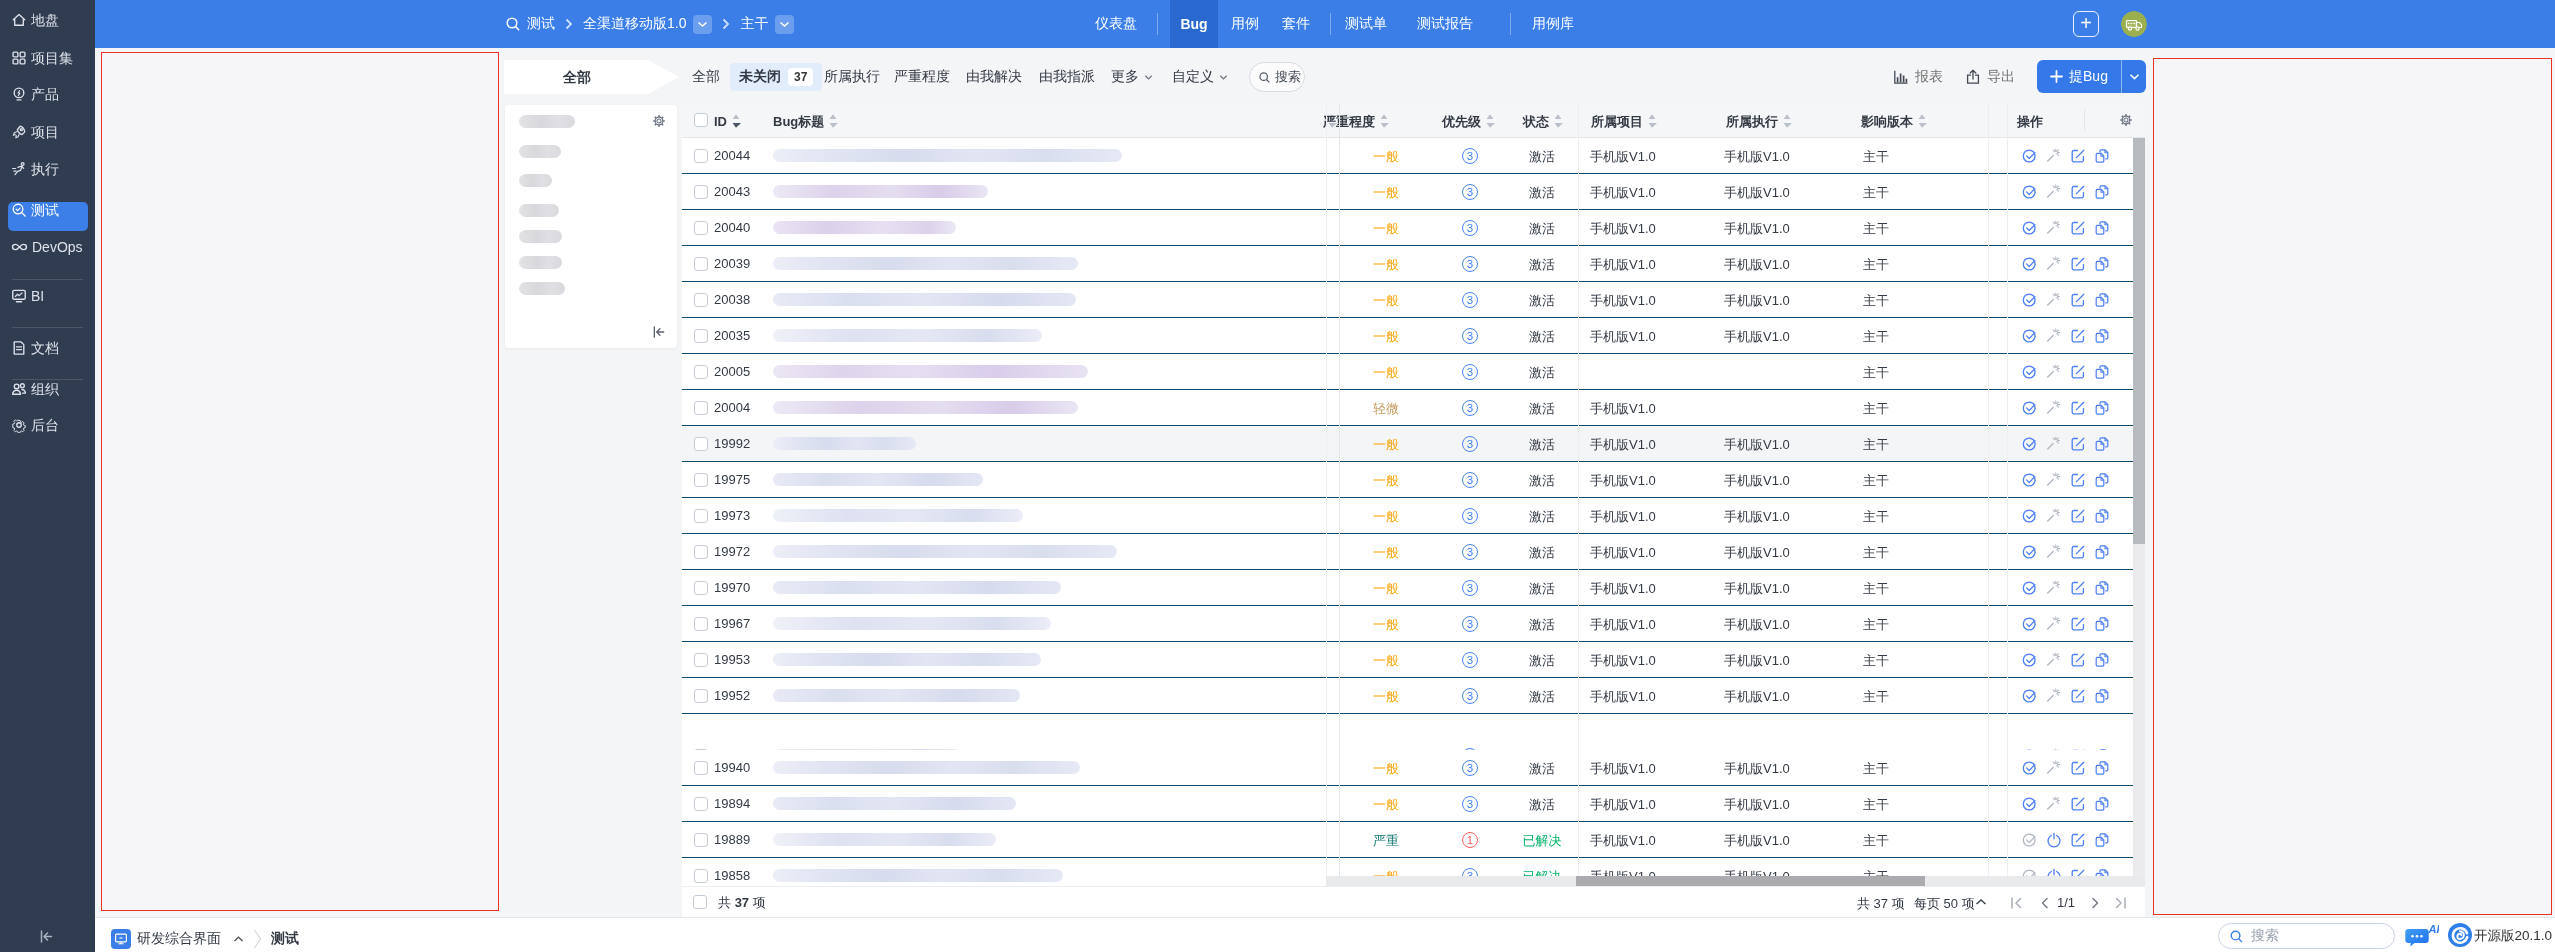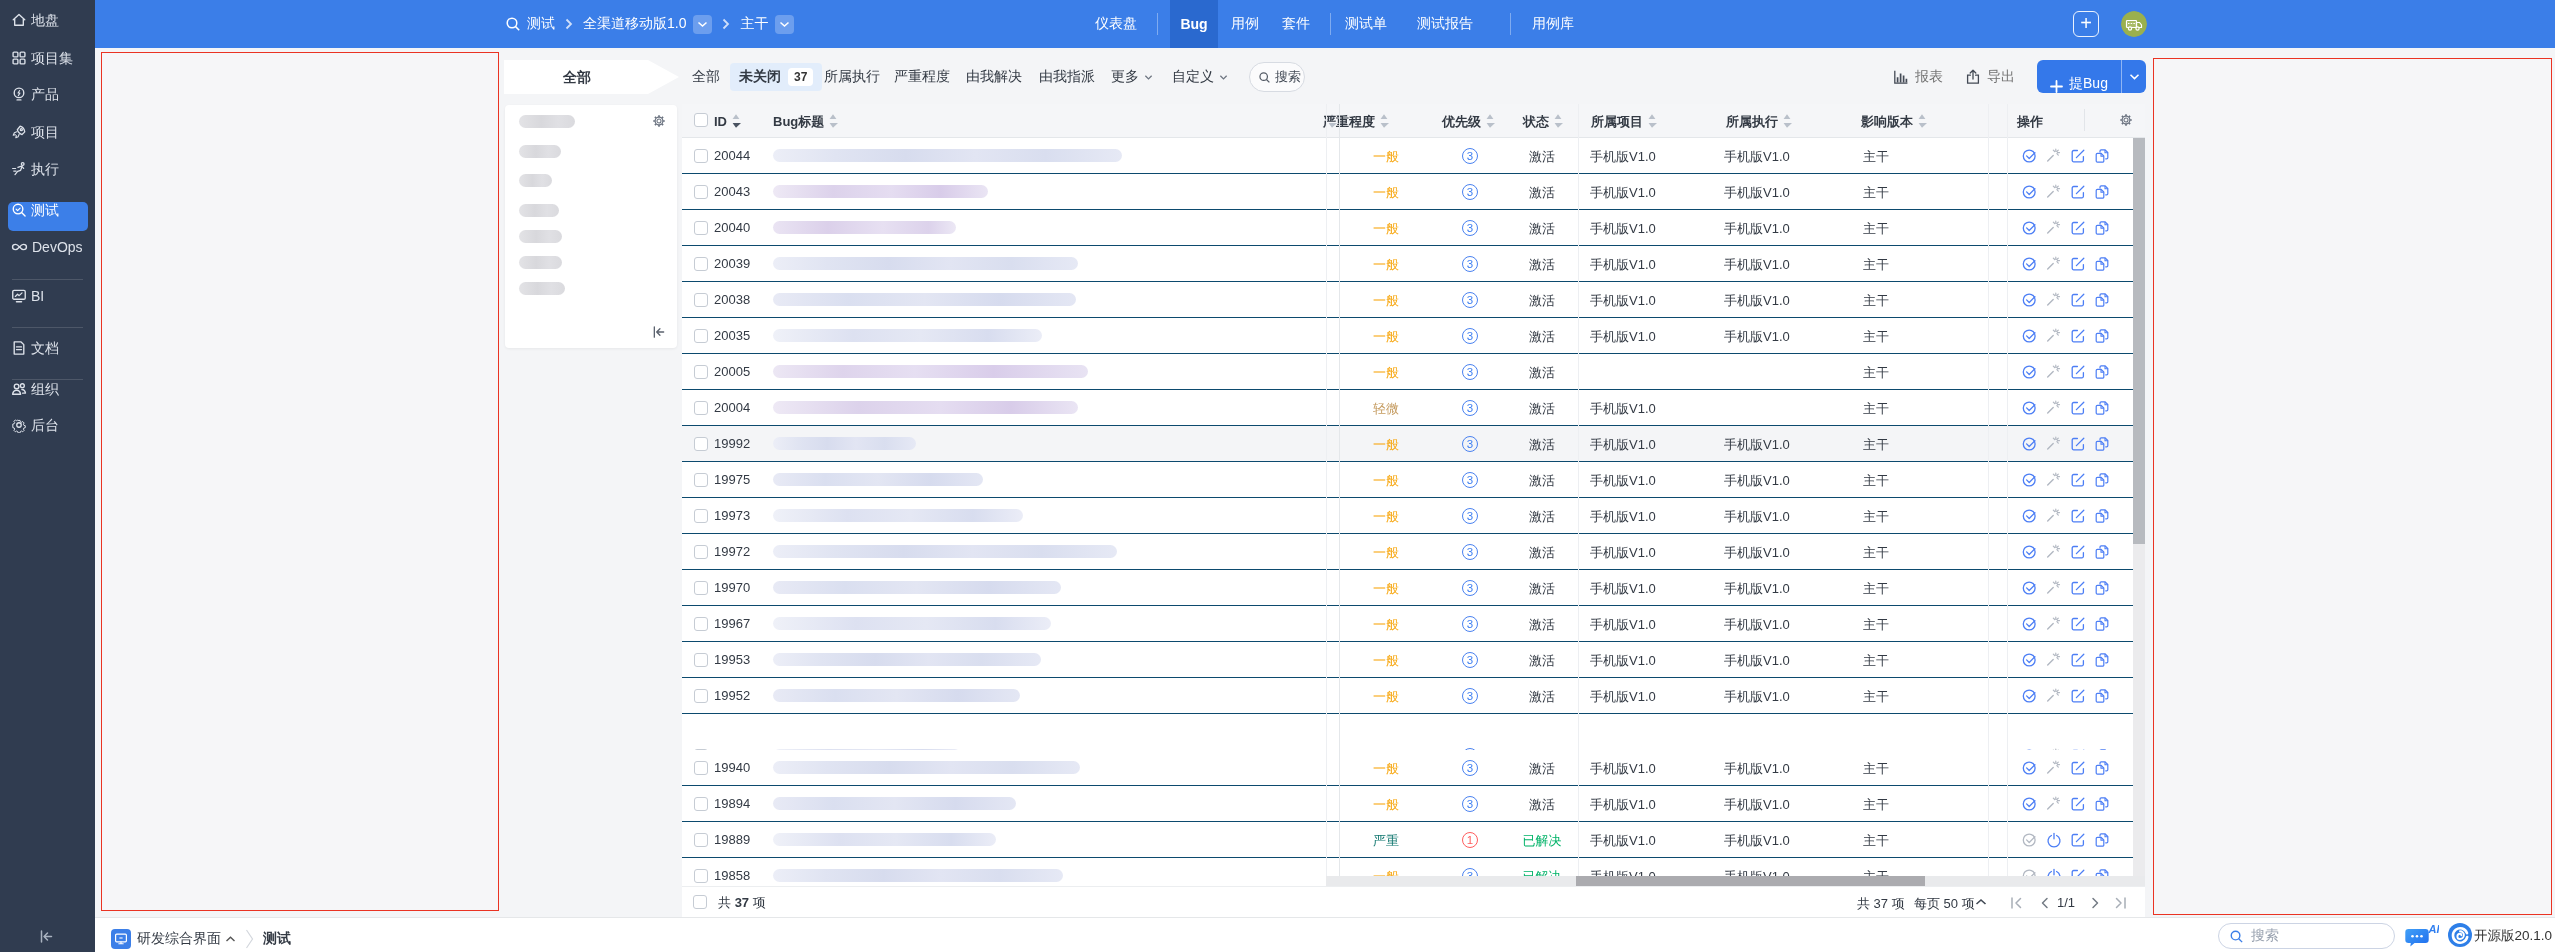--- a/index.html
+++ b/index.html
@@ -39,7 +39,7 @@
 .tbtn{display:flex;align-items:center;margin-right:22px;color:#737373}
 .tbtn svg{margin-right:6px}
 #bugbtn{position:absolute;left:2037px;top:60px;width:109px;height:33px;background:#3478ea;border-radius:6px;color:#fff;font-size:14px}
-#bugbtn .mn{position:absolute;left:0;top:0;width:84px;height:33px;display:flex;align-items:flex-end;justify-content:center}
+#bugbtn .mn{position:absolute;left:0;top:0;width:84px;height:33px;display:flex;align-items:center;justify-content:center}
 #bugbtn .dd{position:absolute;right:0;top:0;width:25px;height:33px;border-left:1px solid rgba(255,255,255,.45);display:flex;align-items:center;justify-content:center}
 
 #mpanel{position:absolute;left:505px;top:105px;width:172px;height:243px;background:#fff;border-radius:4px;box-shadow:0 1px 3px rgba(0,0,0,.06)}

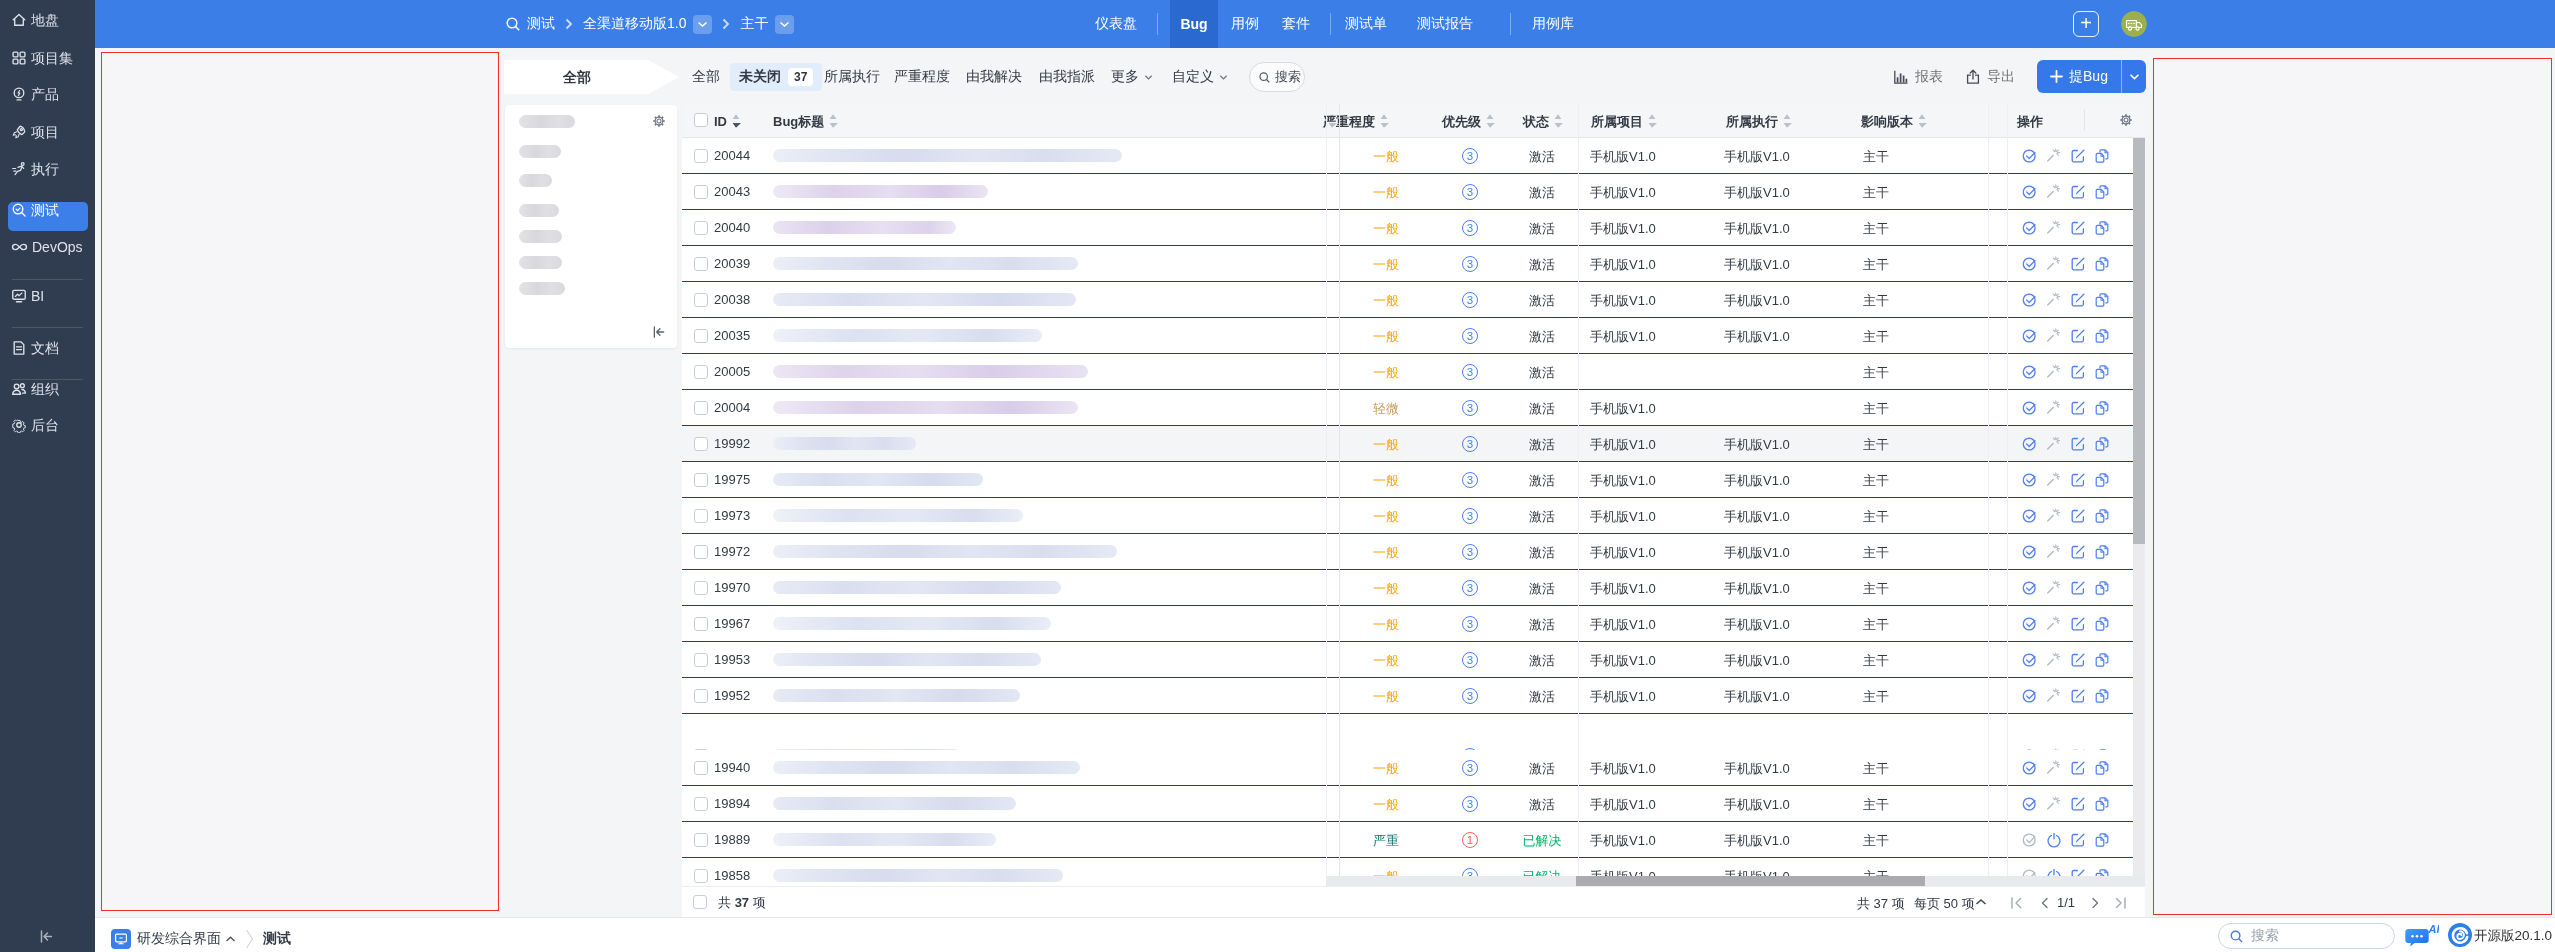--- a/index.html
+++ b/index.html
@@ -1012,7 +1012,7 @@
           <path d="M7 9.8v1.4M4.8 11.8h4.4" stroke-linecap="round" stroke-width="1.1"></path>
         </svg>
       </div>
-  <span style="margin-right:4px">研发综合界面</span>
+  <span style="margin-right:12px">研发综合界面</span>
   <svg width="11" height="8" viewBox="0 0 11 8" fill="none" stroke="#555" stroke-width="1.4">
         <path d="M1.5 6l4-3.8 4 3.8"></path>
       </svg>

